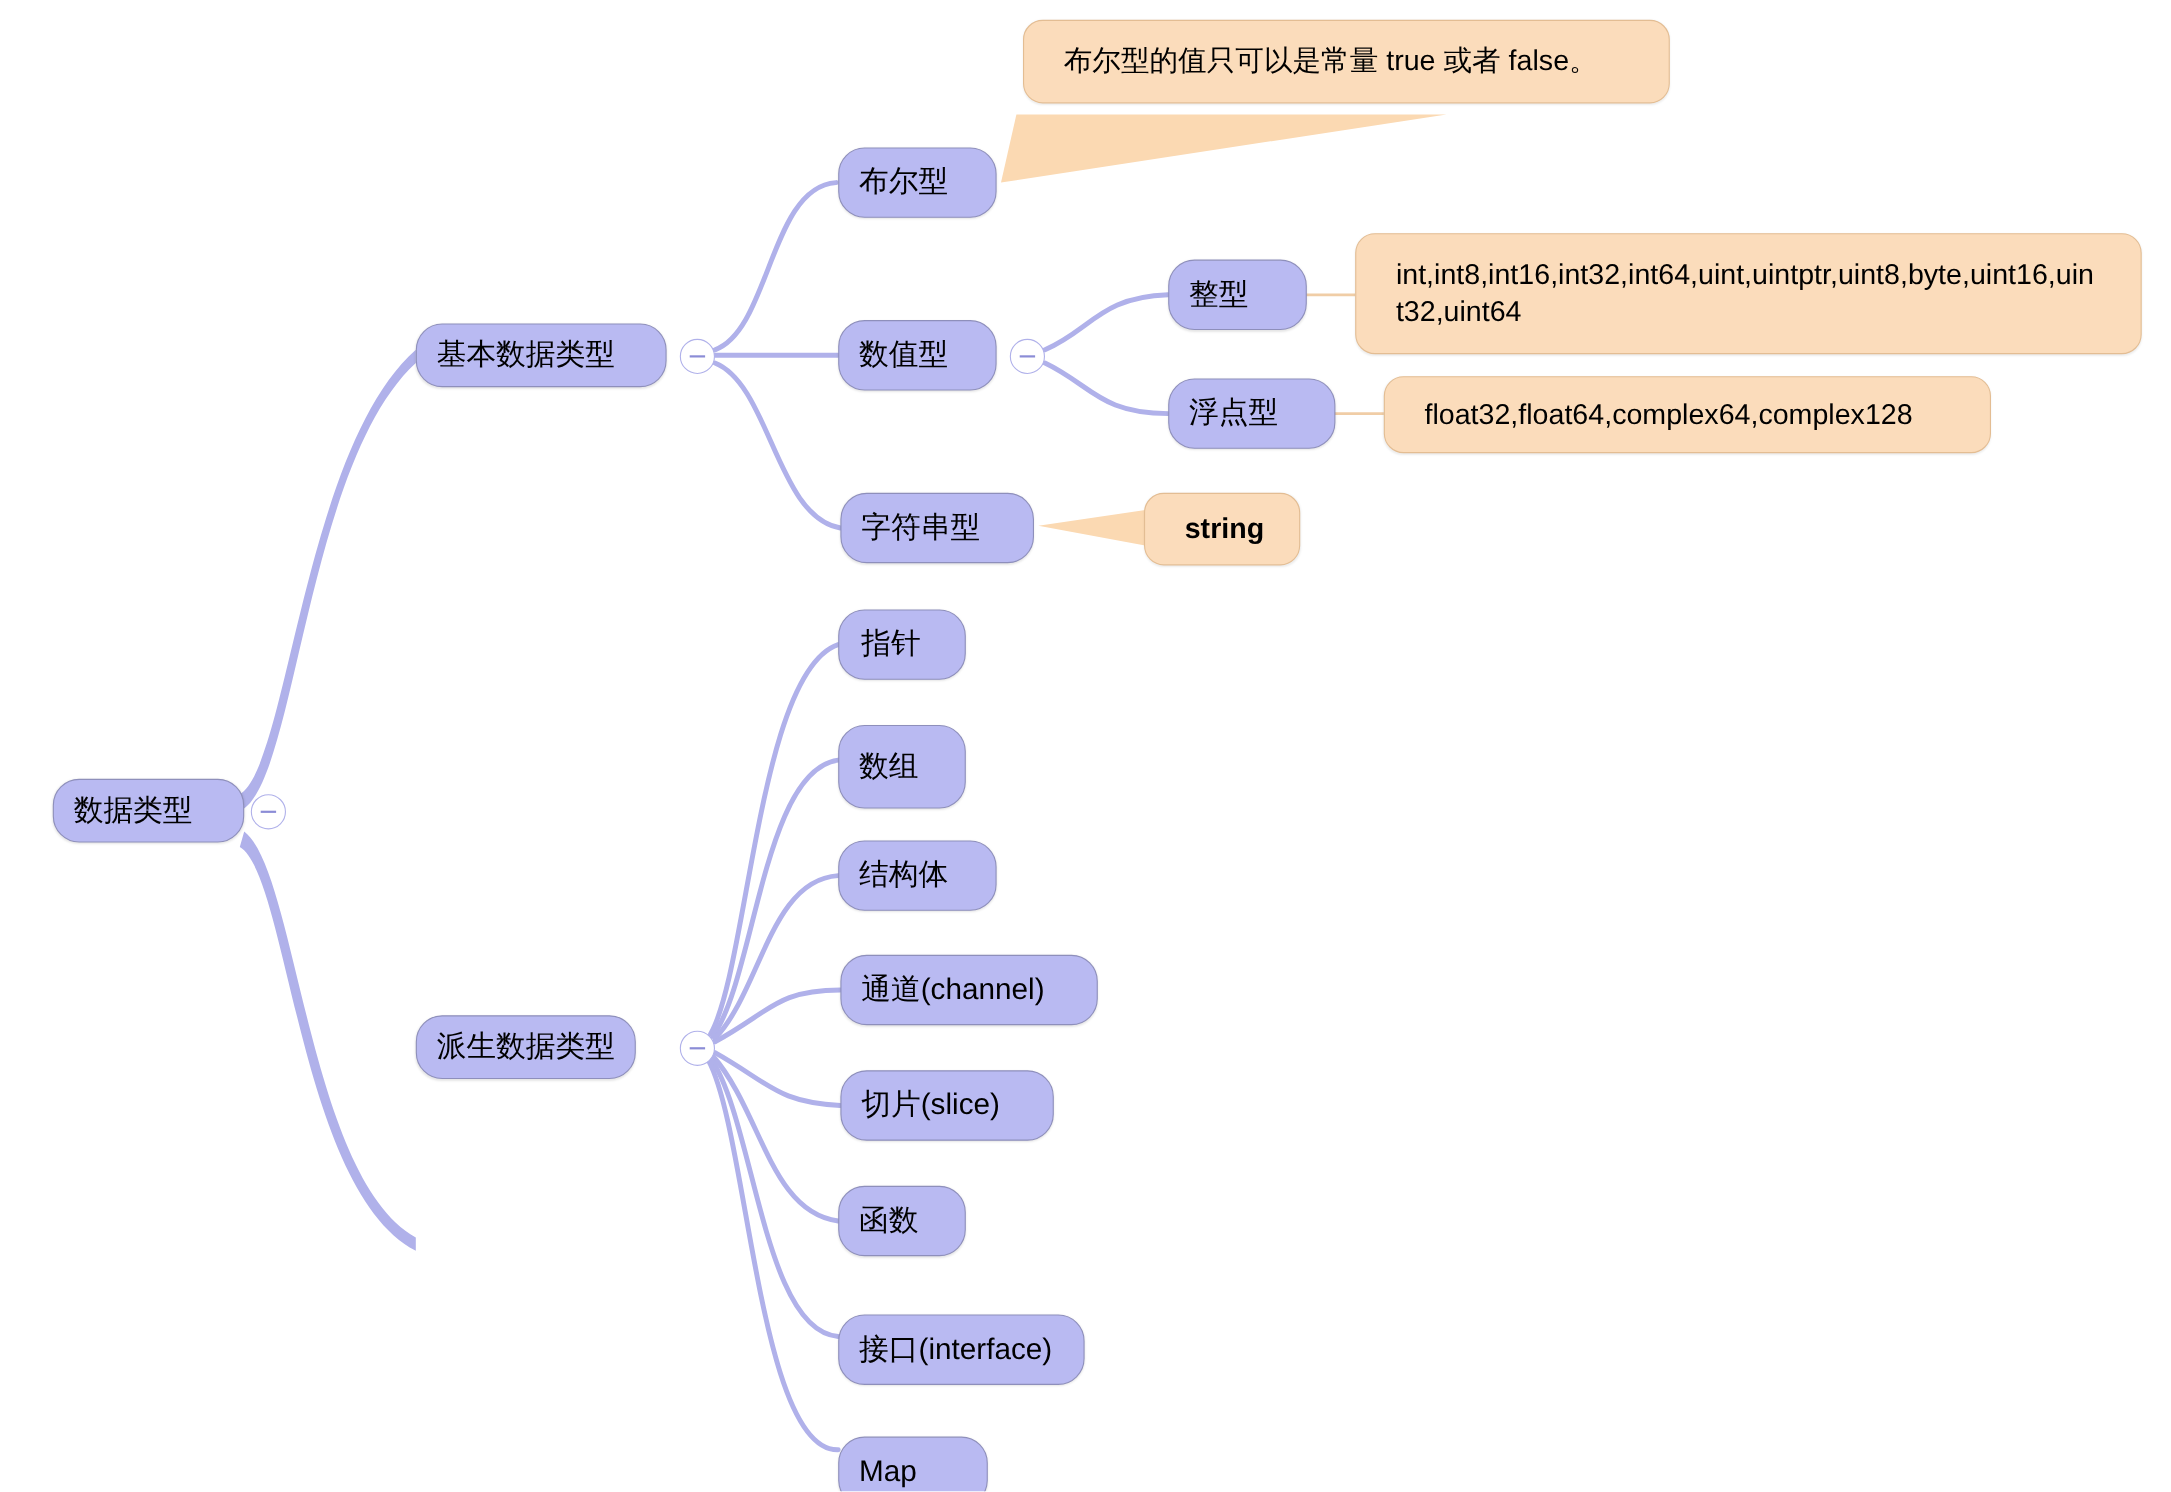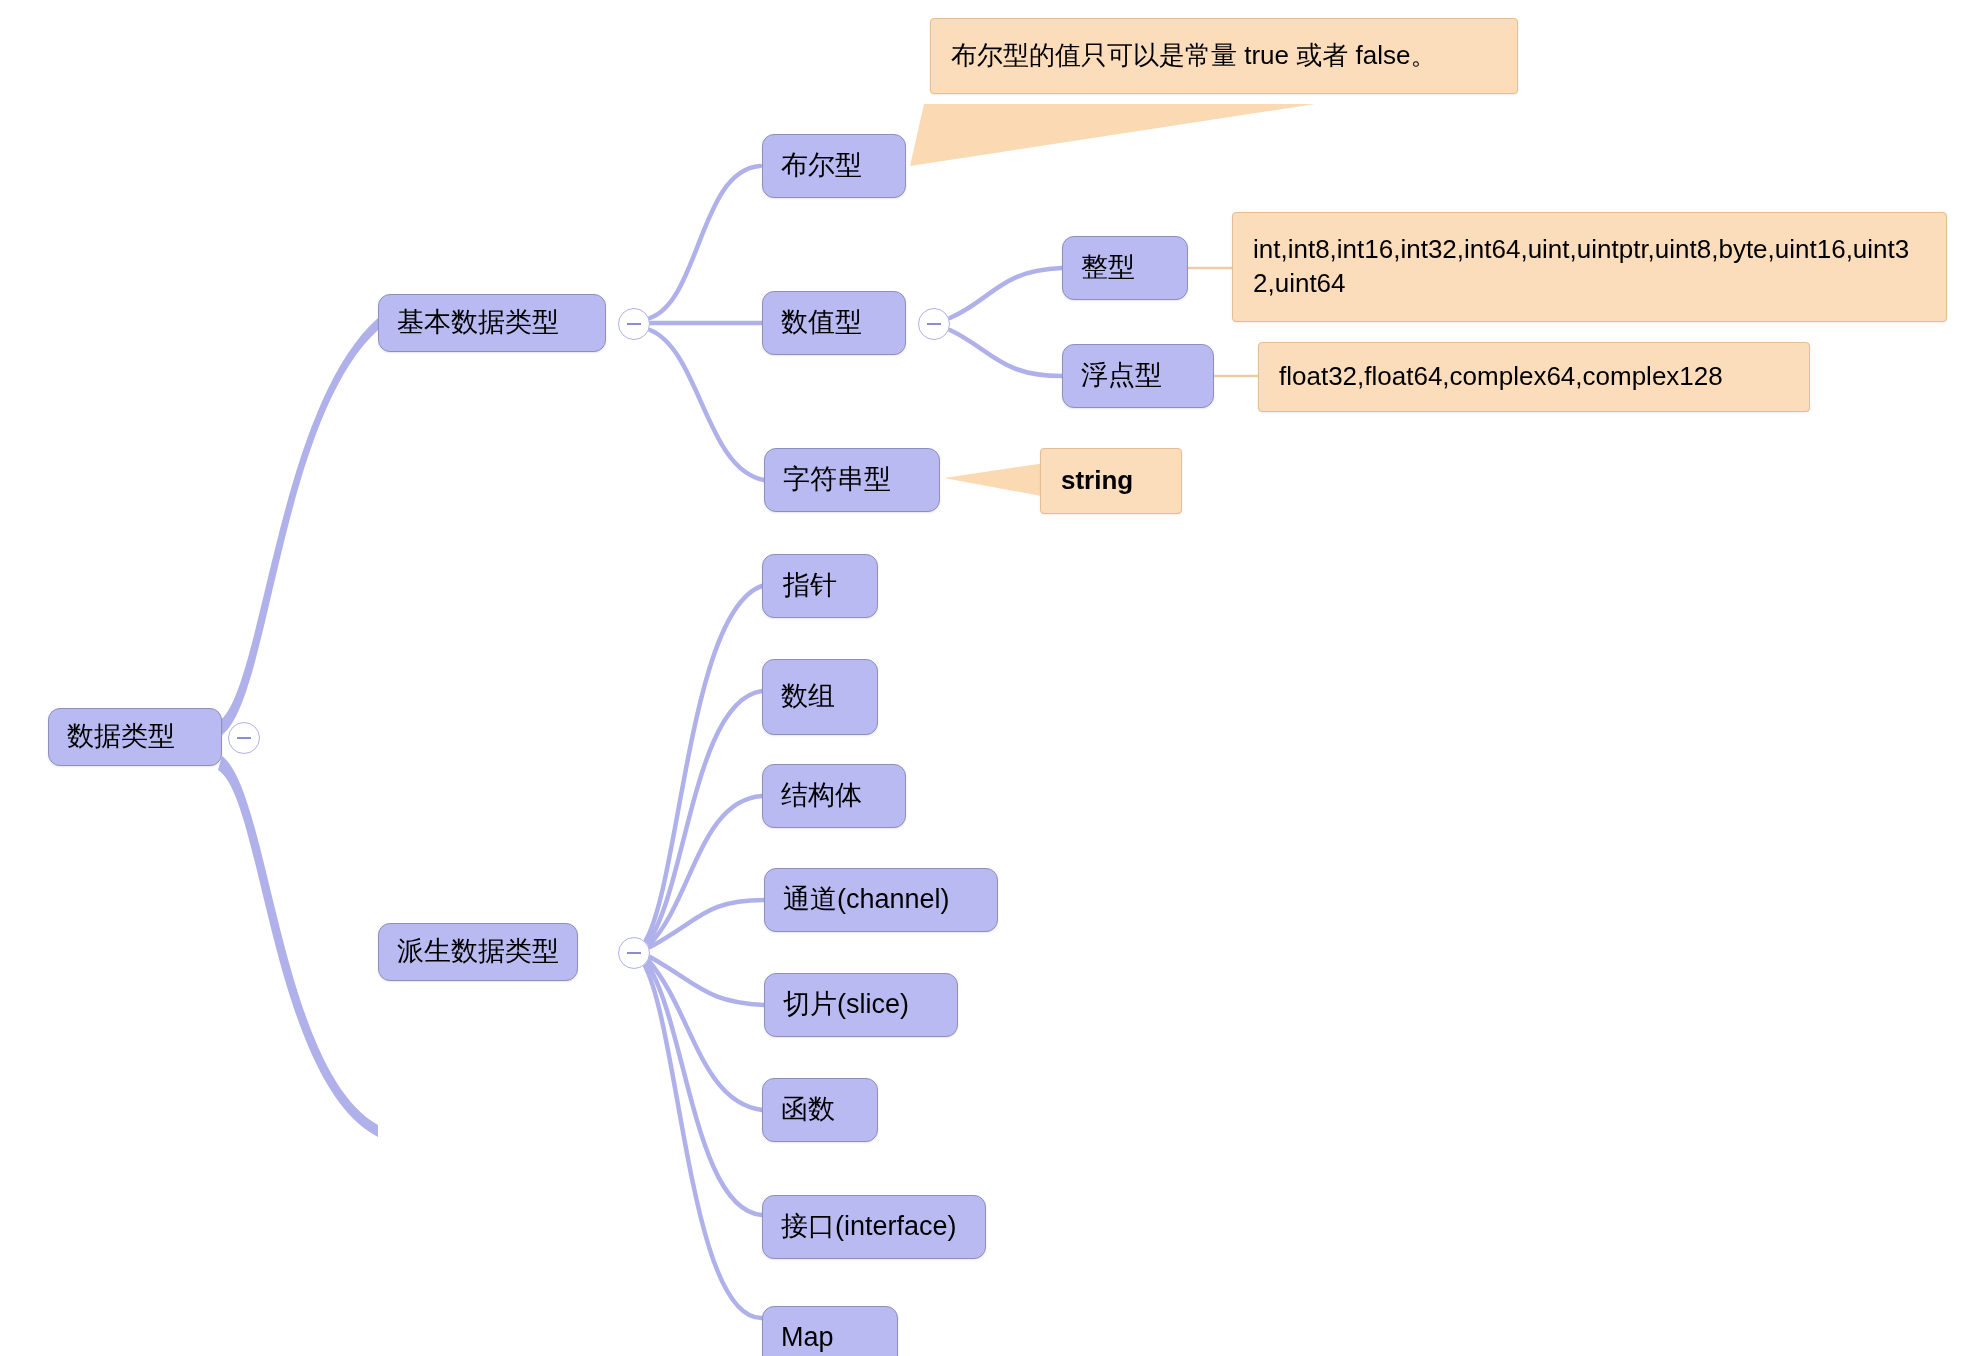--- a/index.html
+++ b/index.html
@@ -48,13 +48,13 @@
     box-sizing: border-box;
     display: flex;
     align-items: center;
-    border-radius: 4px;
+    border-radius: 18px;
     background: #fbdcbb;
     border: 1.2px solid #e3bd93;
     color: #000000;
     font-size: 26px;
     line-height: 1.30;
-    padding: 10px 20px;
+    padding: 10px 36px;
     white-space: normal;
     box-shadow: 0 1px 2px rgba(0,0,0,0.08);
   }

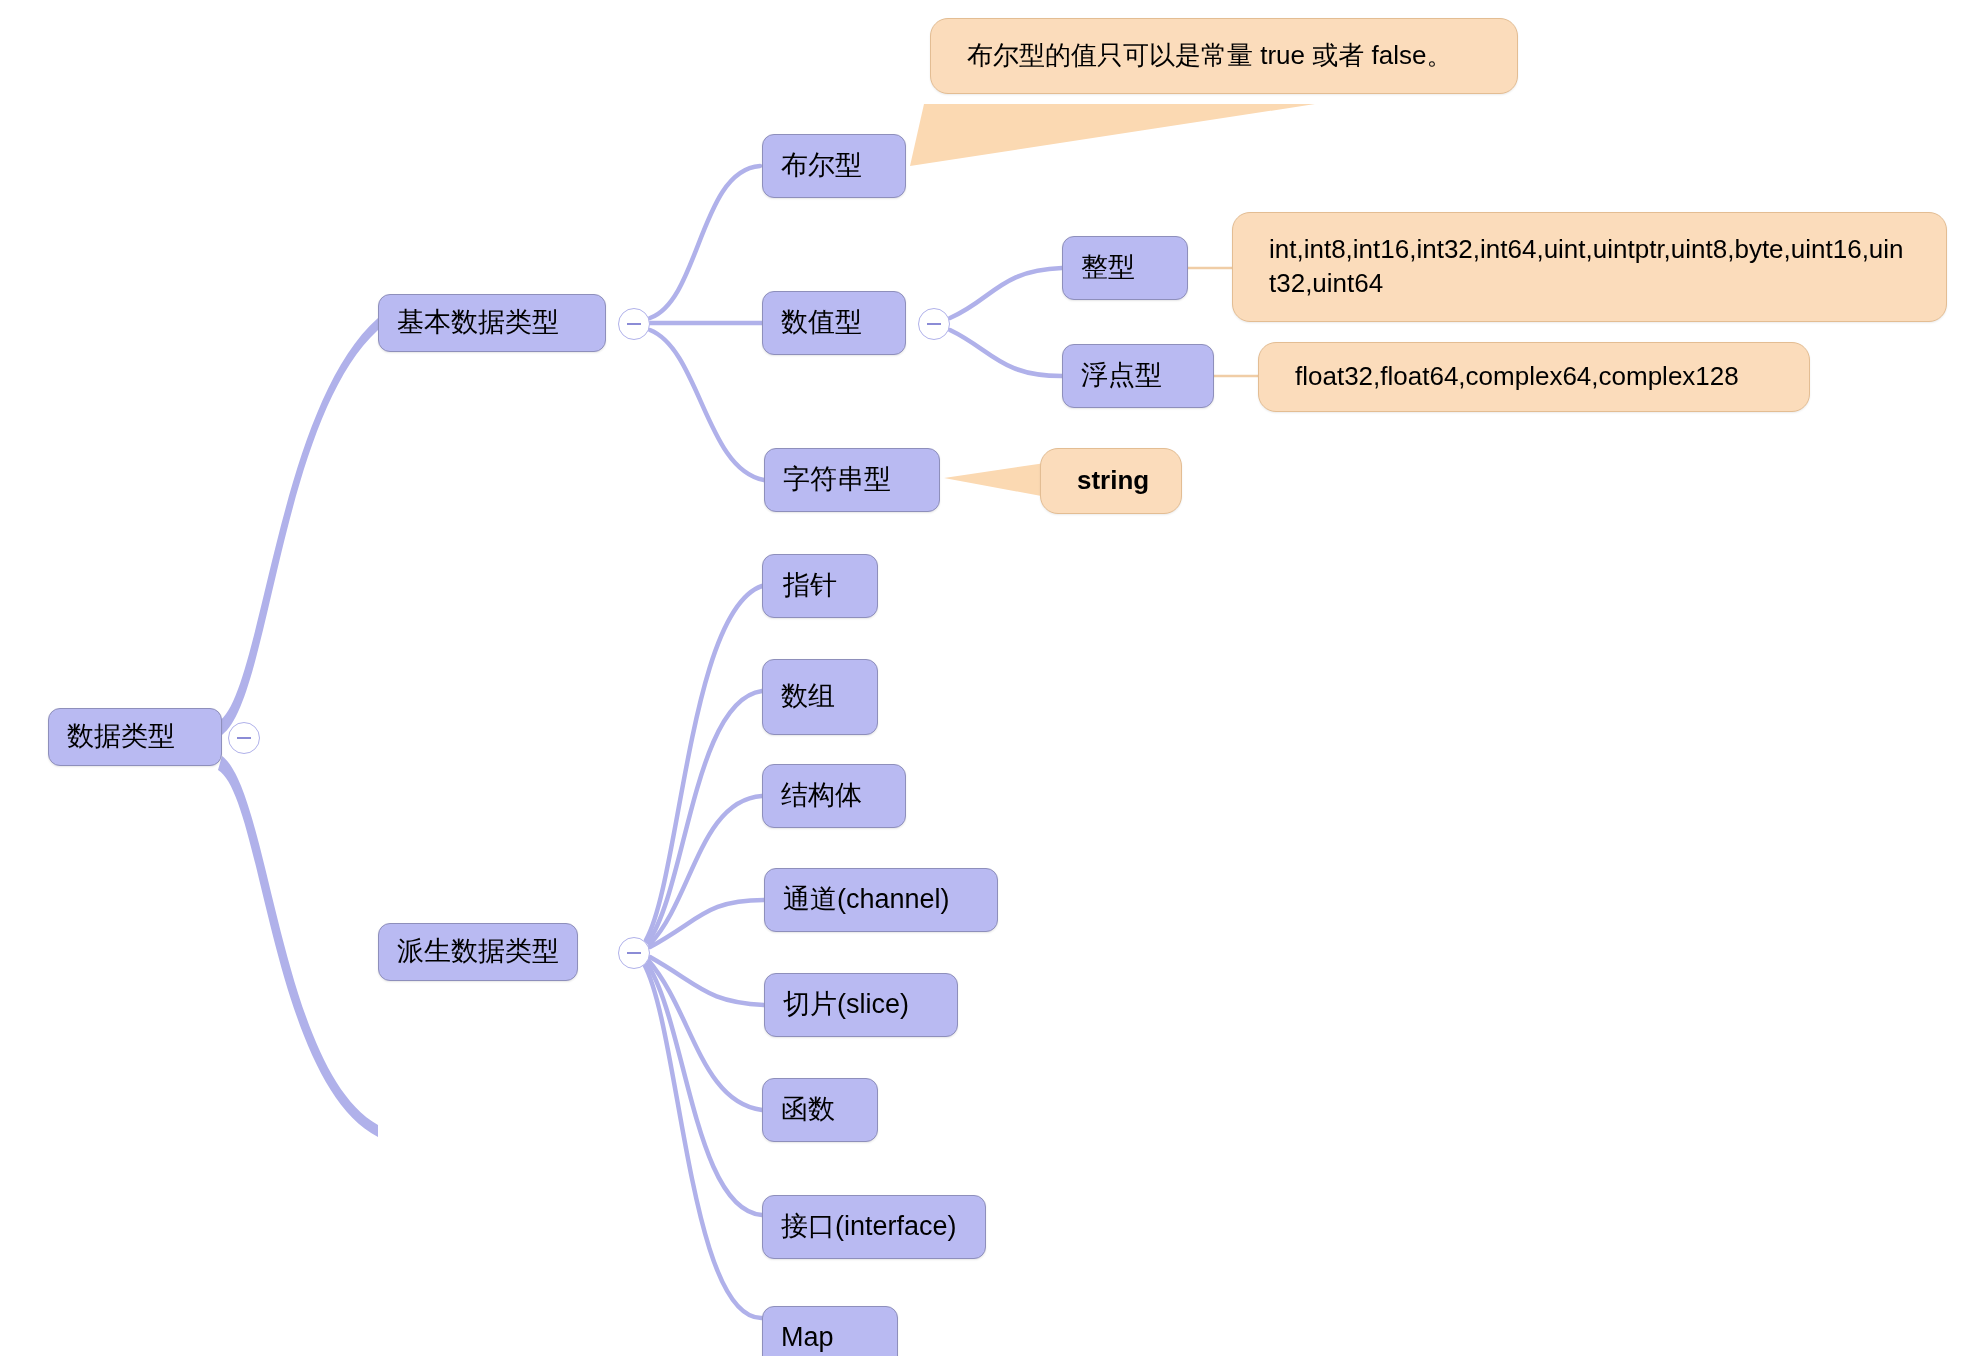--- a/index.html
+++ b/index.html
@@ -30,7 +30,7 @@
     display: flex;
     align-items: center;
     justify-content: flex-start;
-    border-radius: 12px;
+    border-radius: 24px;
     background: #b9baf2;
     border: 1.4px solid #8e8fbb;
     color: #000000;

